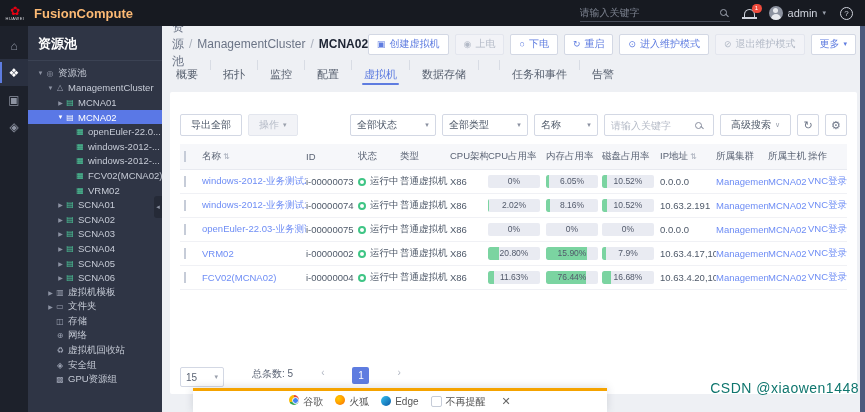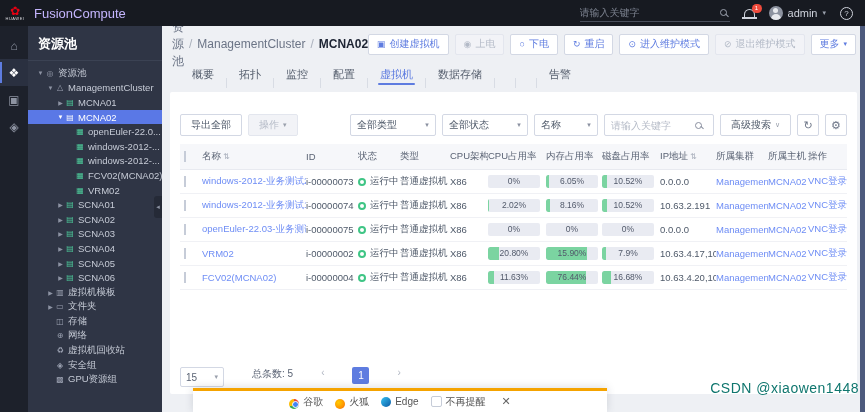--- a/index.html
+++ b/index.html
@@ -11,7 +11,7 @@
   .logo{width:30px;display:flex;flex-direction:column;align-items:center;justify-content:center}
   .logo .flower{color:#e60012;font-size:12px;line-height:10px}
   .logo .hw{color:#d7d9de;font-size:4px;letter-spacing:.5px}
-  .brand{color:#c4b5fd;font-size:13px;font-weight:normal;margin-left:4px}
+  .brand{color:#fdba74;font-size:13px;font-weight:bold;margin-left:4px}
   .tb-right{margin-left:auto;display:flex;align-items:center;gap:14px;padding-right:12px}
   .tb-search{display:flex;align-items:center;gap:6px;border-bottom:1px solid #4a4f5c;width:150px;height:18px;justify-content:space-between}
   .tb-search input{background:transparent;border:none;outline:none;color:#aab0bc;font-size:10px;width:120px}

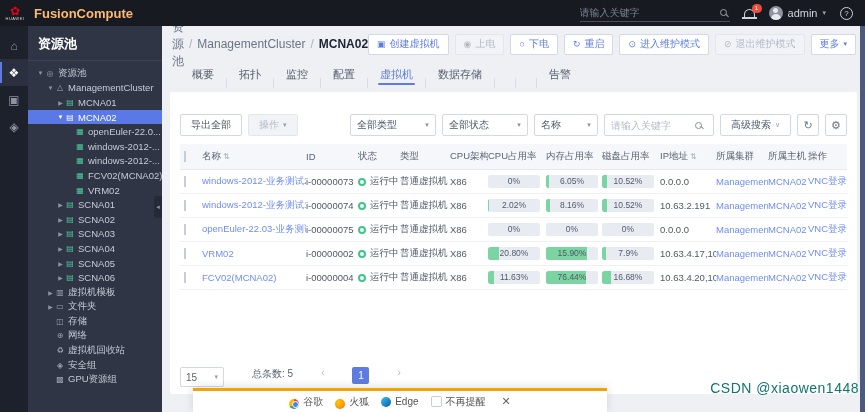--- a/index.html
+++ b/index.html
@@ -60,7 +60,7 @@
   .btn.disabled{background:#f2f3f7;border-color:#e3e6ee;color:#b3bac7;cursor:default}
   .btn .bcaret{font-size:7px}
 
-  .tabs{display:flex;align-items:flex-end;height:28px;padding:0 28px;font-size:11px;color:#565f6e}
+  .tabs{display:flex;align-items:flex-start;height:28px;padding:0 12px;font-size:11px;color:#565f6e}
   .tab{height:28px;display:flex;align-items:center;padding:0 2px;cursor:pointer;position:relative}
   .tab.active{color:#5e7ce0}
   .tab.active::after{content:"";position:absolute;left:0;right:0;bottom:3px;height:2px;background:#5e7ce0;border-radius:1px}

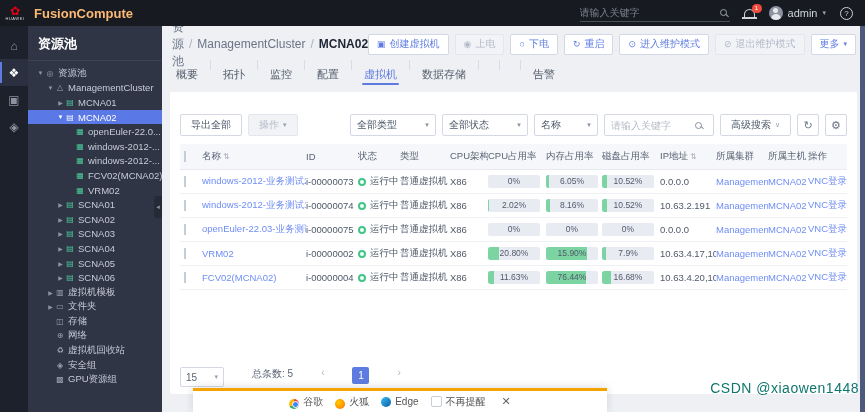--- a/index.html
+++ b/index.html
@@ -333,6 +333,7 @@
       <div class="tab">数据存储</div>
       <span class="tab-sep"></span>
       <span class="tab-sep"></span>
+      <div class="tab">任务和事件</div>
       <span class="tab-sep"></span>
       <div class="tab">告警</div>
     </div>

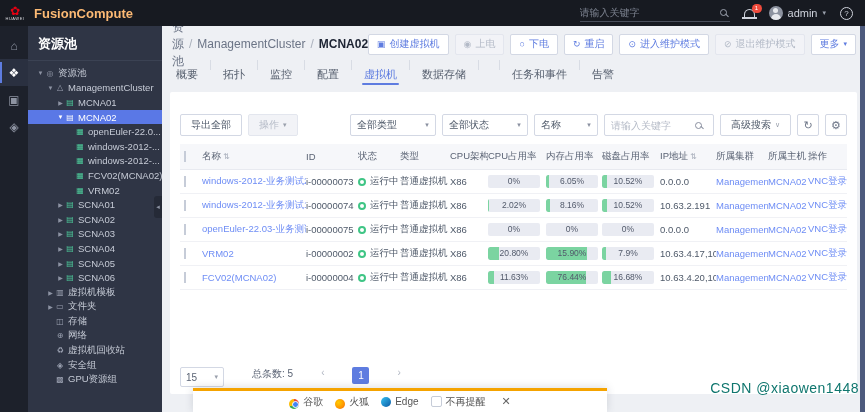--- a/index.html
+++ b/index.html
@@ -347,11 +347,11 @@
         </button>
       <div class="tbar-right">
         <div class="sel" style="width:86px">
+            <span>全部状态</span>
+            <span class="caret">▾</span>
+          </div>
+        <div class="sel" style="width:86px">
             <span>全部类型</span>
-            <span class="caret">▾</span>
-          </div>
-        <div class="sel" style="width:86px">
-            <span>全部状态</span>
             <span class="caret">▾</span>
           </div>
         <div class="sel w62">

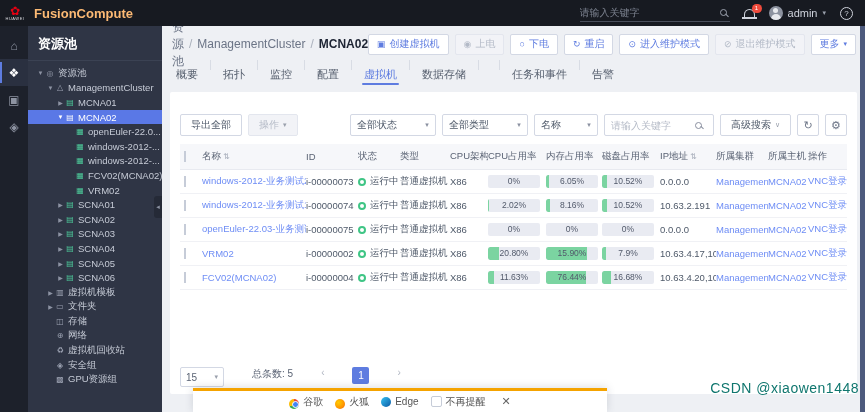--- a/index.html
+++ b/index.html
@@ -106,7 +106,7 @@
   
   .toast{position:absolute;left:193px;bottom:0;width:414px;height:24px;background:#fff;border-top:3px solid #f5a300;box-shadow:0 -1px 8px rgba(60,70,90,.18);display:flex;align-items:center;justify-content:center;gap:12px;z-index:50;font-size:10px;color:#333}
   .toast .msg{font-weight:bold;color:#3a3f48}
-  .bitem{display:flex;align-items:flex-end;gap:4px;color:#555;cursor:pointer}
+  .bitem{display:flex;align-items:flex-start;gap:4px;color:#555;cursor:pointer}
   .bico{width:10px;height:10px;border-radius:50%;position:relative;flex:0 0 auto}
   .bico.chrome{background:conic-gradient(#ea4335 0 33%,#34a853 33% 66%,#fbbc05 66% 100%)}
   .bico.chrome::after{content:"";position:absolute;left:2.5px;top:2.5px;width:5px;height:5px;border-radius:50%;background:#4285f4;border:1px solid #fff}

